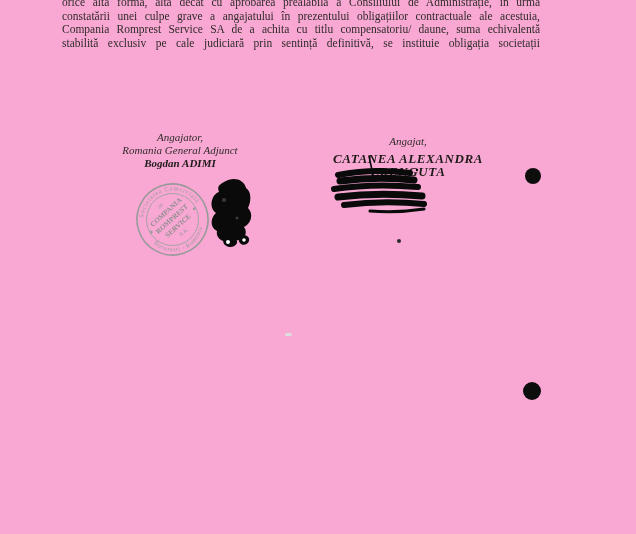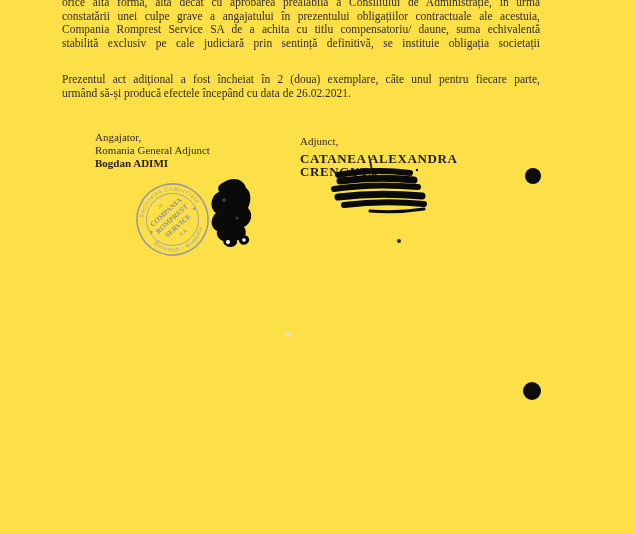--- a/index.html
+++ b/index.html
@@ -6,7 +6,7 @@
   .page{
     position:relative;
     width:636px;height:534px;
-    background:#fde047;
+    background:#f9a8d4;
     overflow:hidden;
     font-family:"Liberation Serif", serif;
     color:#2f2b28;

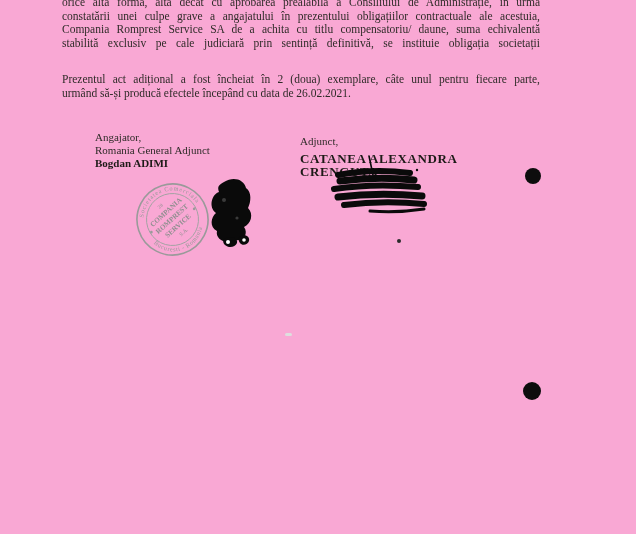--- a/index.html
+++ b/index.html
@@ -76,10 +76,6 @@
     <div class="jline">stabilită exclusiv pe cale judiciară prin sentință definitivă, se instituie obligația societații</div>
   </div>
 
-  <div class="textblock para2">
-    <div class="jline">Prezentul act adițional a fost încheiat în 2 (doua) exemplare, câte unul pentru fiecare parte,</div>
-    <div class="jline lastline">urmând să-și producă efectele începând cu data de 26.02.2021.</div>
-  </div>
 
   <div class="sigblock sig-left">
     <div>Angajator,</div>

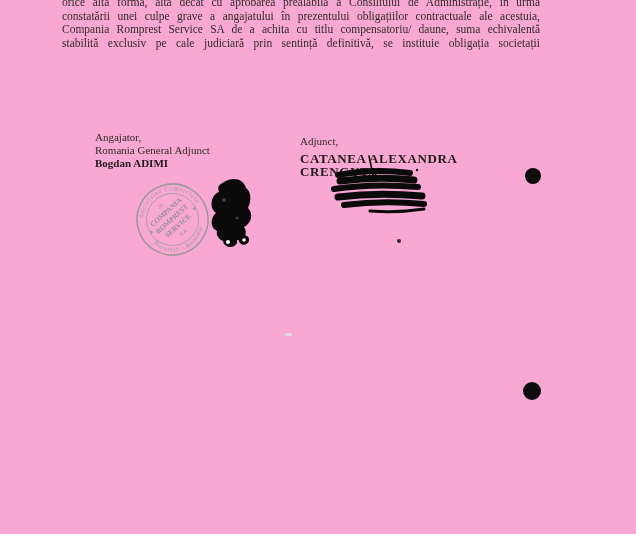--- a/index.html
+++ b/index.html
@@ -27,8 +27,10 @@
   .para2{top:73px;}
   .sigblock{
     position:absolute;
+    text-align:center;
     font-size:11px;
     line-height:13.2px;
+    font-style:italic;
   }
   .sig-left{left:95px;top:131px;width:170px;}
   .sig-right{left:300px;top:135px;width:216px;}

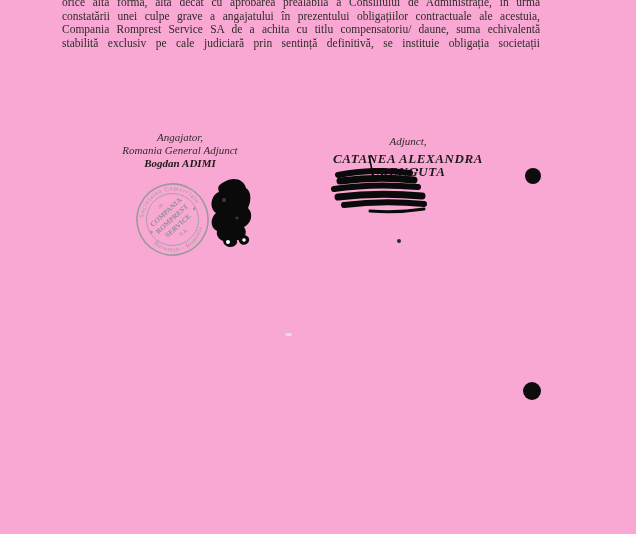--- a/index.html
+++ b/index.html
@@ -86,7 +86,7 @@
   </div>
 
   <div class="sigblock sig-right">
-    <div>Adjunct,</div>
+    <div>Angajat,</div>
     <div class="sig-name">CATANEA ALEXANDRA CRENGUTA</div>
   </div>
 

